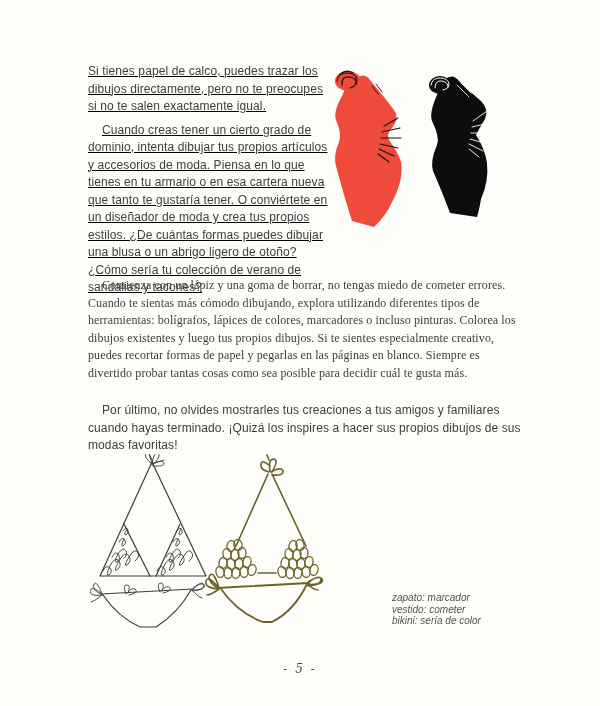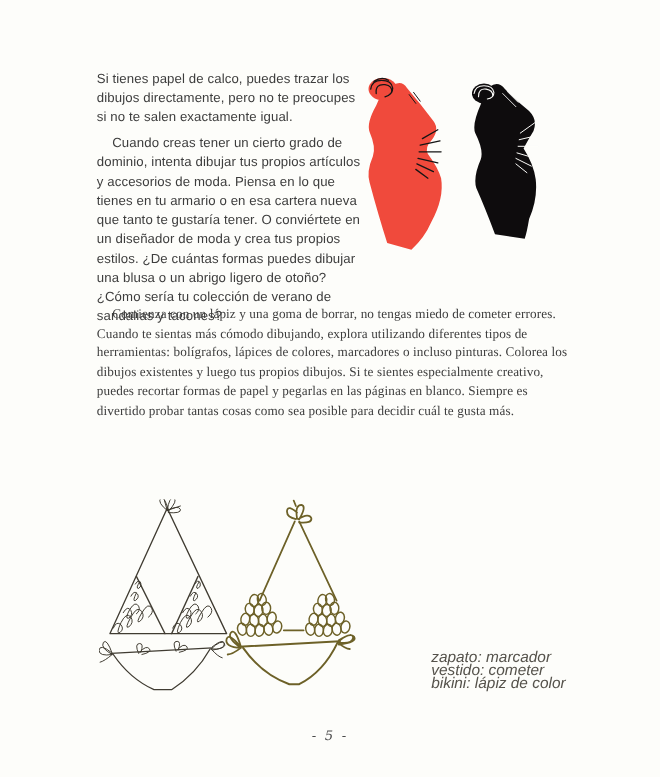--- a/index.html
+++ b/index.html
@@ -7,7 +7,7 @@
   .page{position:relative;width:600px;height:706px;background:#fdfdfa;overflow:hidden;}
   .p{margin:0 0 6px 0;font-size:12px;line-height:17.5px;color:#3d3d3d;letter-spacing:0.1px;}
   .indent{text-indent:14px;}
-  .text-col{position:absolute;left:88px;top:63px;width:242px;}
+  .text-col{position:absolute;left:88px;top:63px;width:242px;text-decoration:underline;}
   .p3{position:absolute;left:88px;top:277px;width:434px;font-family:Liberation Serif, serif;}
   .p4{position:absolute;left:88px;top:402px;width:434px;}
   .dress{position:absolute;}

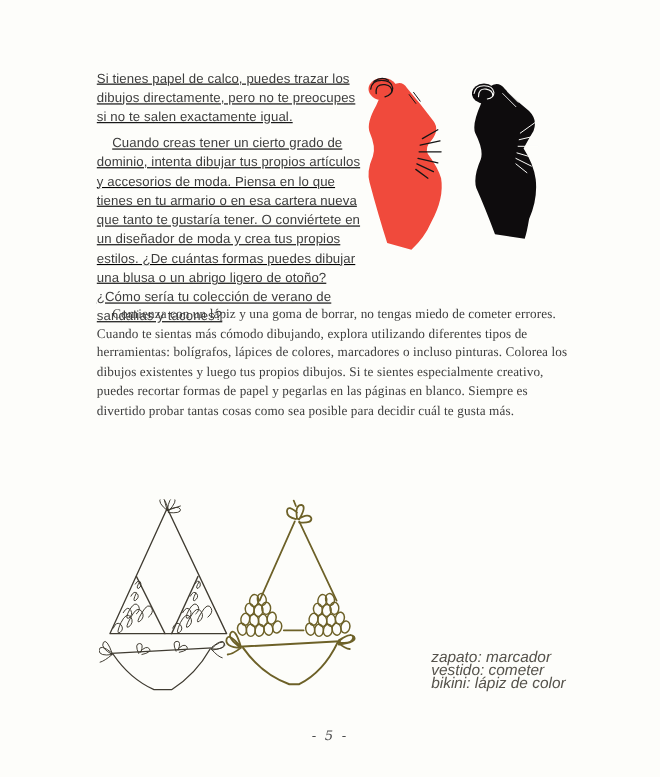--- a/index.html
+++ b/index.html
@@ -36,6 +36,7 @@
   </div>
 
   <p class="p indent p3">Comienza con un lápiz y una goma de borrar, no tengas miedo de cometer errores. Cuando te sientas más cómodo dibujando, explora utilizando diferentes tipos de herramientas: bolígrafos, lápices de colores, marcadores o incluso pinturas. Colorea los dibujos existentes y luego tus propios dibujos. Si te sientes especialmente creativo, puedes recortar formas de papel y pegarlas en las páginas en blanco. Siempre es divertido probar tantas cosas como sea posible para decidir cuál te gusta más.</p>
+  <p class="p indent p4">Por último, no olvides mostrarles tus creaciones a tus amigos y familiares cuando hayas terminado. ¡Quizá los inspires a hacer sus propios dibujos de sus modas favoritas!</p>
 
   <svg class="dress" style="left:332px;top:68px;" width="74" height="164" viewBox="0 0 74 164">
     <ellipse cx="16" cy="13" rx="13" ry="10" fill="#f04a3c"></ellipse>

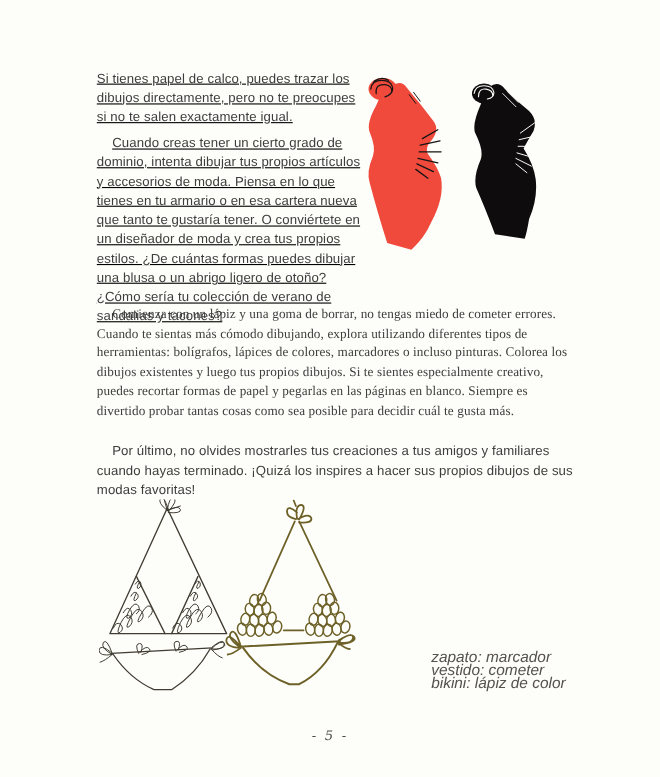--- a/index.html
+++ b/index.html
@@ -12,7 +12,7 @@
   .p4{position:absolute;left:88px;top:402px;width:434px;}
   .dress{position:absolute;}
   .bikinis{position:absolute;left:90px;top:454px;}
-  .caption{position:absolute;left:392px;top:592px;font-size:14px;line-height:11.5px;
+  .caption{position:absolute;left:392px;top:592px;font-size:10px;line-height:11.5px;
            font-style:italic;color:#55524b;}
   .pagenum{position:absolute;left:0;top:662px;width:100%;text-align:center;
            font-family:"DejaVu Serif",serif;font-style:italic;font-size:12px;

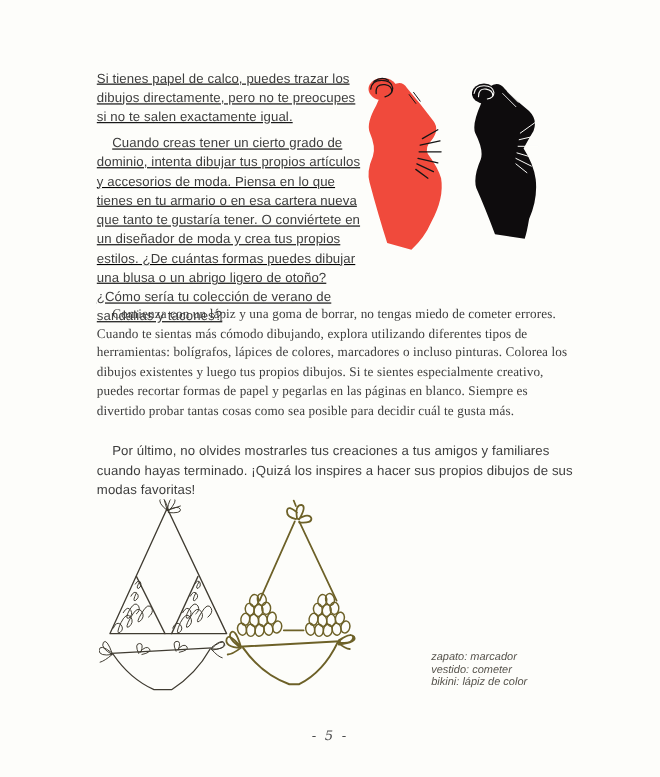--- a/index.html
+++ b/index.html
@@ -134,7 +134,7 @@
   <div class="caption">
     <div>zapato: marcador</div>
     <div>vestido: cometer</div>
-    <div>bikini: lápiz de color</div>
+    <div>bikini: sería de color</div>
   </div>
 
   <div class="pagenum">- 5 -</div>

